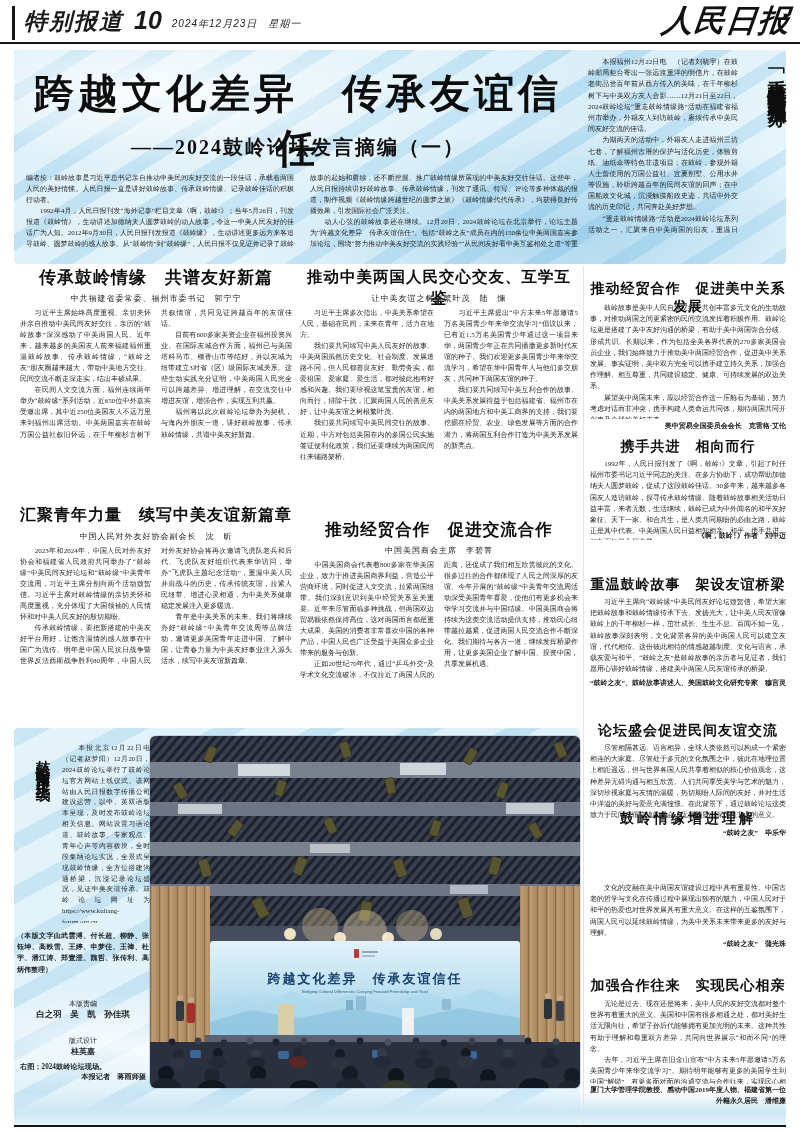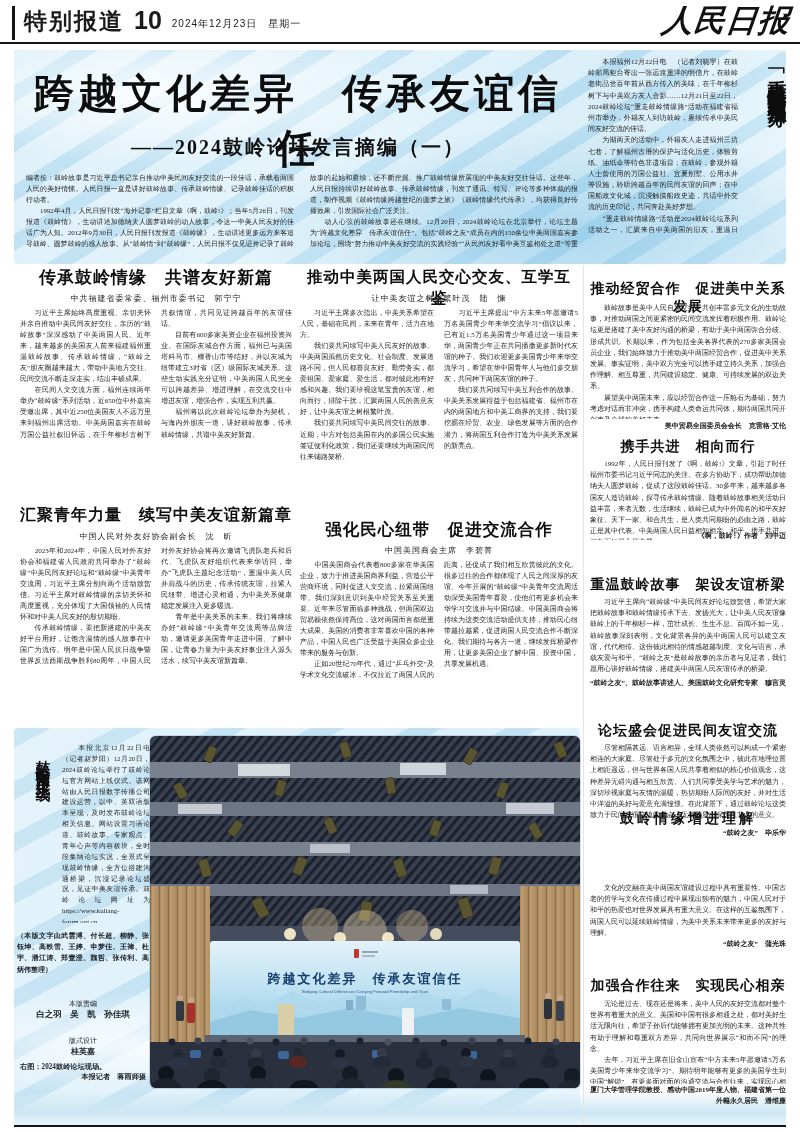--- a/index.html
+++ b/index.html
@@ -13,7 +13,7 @@
 
   
   .hdr-left{left:12px;top:6px;height:34px;border-left:3px solid #151515;padding-left:9px;
-            display:flex;align-items:baseline;gap:10px;font-family:"Liberation Sans", sans-serif;}
+            display:flex;align-items:baseline;gap:10px;font-family:"Liberation Sans", sans-serif;font-style:italic;}
   .sec-label{font-size:23px;font-weight:bold;letter-spacing:2px;}
   .page-num{font-size:25px;font-weight:600;}
   .date-line{font-size:10px;color:#222;letter-spacing:1px;position:relative;top:-2px;}

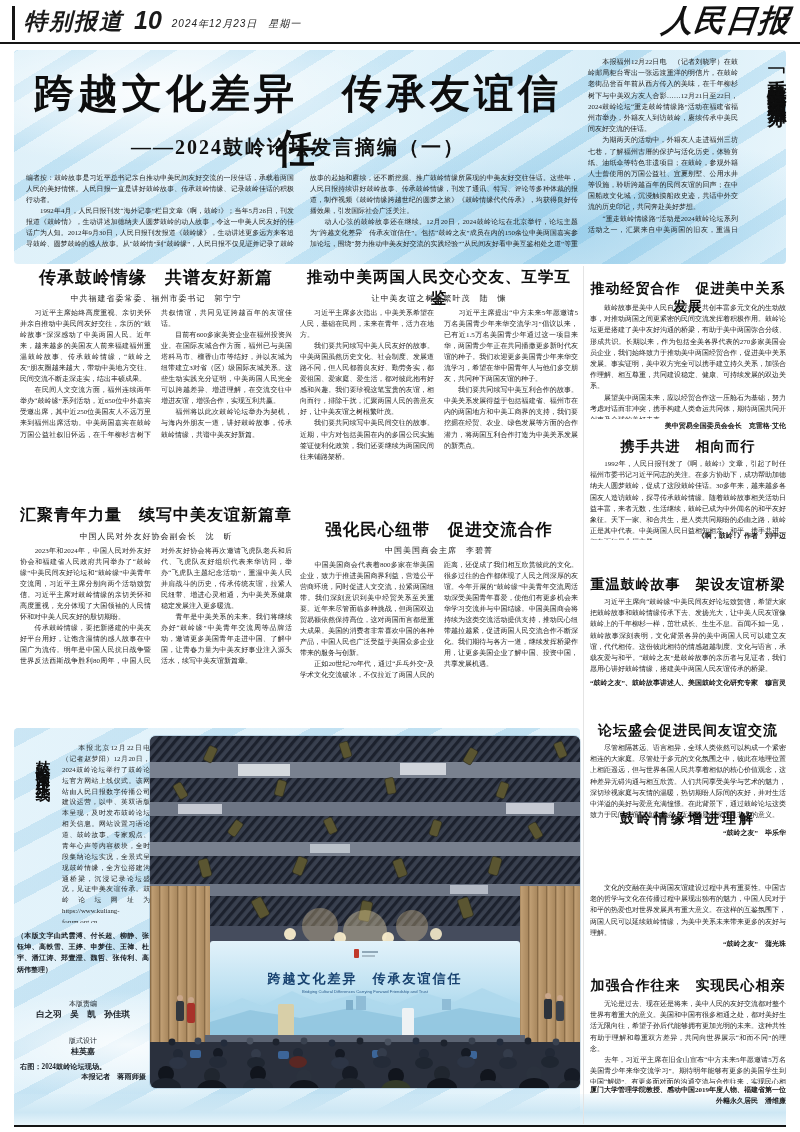--- a/index.html
+++ b/index.html
@@ -117,7 +117,7 @@
 　　传承鼓岭情缘，要把新搭建的中美友好平台用好，让饱含温情的感人故事在中国广为流传。明年是中国人民抗日战争暨世界反法西斯战争胜利80周年，中国人民对外友好协会将再次邀请飞虎队老兵和后代、飞虎队友好组织代表来华访问，举办“飞虎队主题纪念活动”，重温中美人民并肩战斗的历史，传承传统友谊，拉紧人民纽带、增进心灵相通，为中美关系健康稳定发展注入更多暖流。
 　　青年是中美关系的未来。我们将继续办好“鼓岭缘”中美青年交流周等品牌活动，邀请更多美国青年走进中国、了解中国，让青春力量为中美友好事业注入源头活水，续写中美友谊新篇章。</div>
 
-  <div class="abs art-title" style="left:300px;top:519px;width:278px;font-size:16.5px;">强化民心纽带　促进交流合作</div>
+  <div class="abs art-title" style="left:300px;top:519px;width:278px;font-size:16.5px;">推动经贸合作　促进交流合作</div>
   <div class="abs byline" style="left:300px;top:545px;width:278px;">中国美国商会主席　李碧菁</div>
   <div class="abs body2col just ovh pre" style="left:300px;top:560px;width:278px;height:174px;">　　中国美国商会代表着800多家在华美国企业，致力于推进美国商界利益，营造公平营商环境，同时促进人文交流，拉紧两国纽带。我们深刻意识到美中经贸关系至关重要。近年来尽管面临多种挑战，但两国双边贸易额依然保持高位，这对两国而言都是重大成果。美国的消费者非常喜欢中国的各种产品，中国人民也广泛受益于美国众多企业带来的服务与创新。
 　　正如20世纪70年代，通过“乒乓外交”及学术文化交流破冰，不仅拉近了两国人民的距离，还促成了我们相互欣赏彼此的文化。很多过往的合作都体现了人民之间深厚的友谊。今年开展的“鼓岭缘”中美青年交流周活动深受美国青年喜爱，使他们有更多机会来华学习交流并与中国结缘。中国美国商会将持续为这类交流活动提供支持，推动民心纽带越拉越紧，促进两国人民交流合作不断深化。我们期待与各方一道，继续发挥桥梁作用，让更多美国企业了解中国、投资中国，共享发展机遇。</div>

